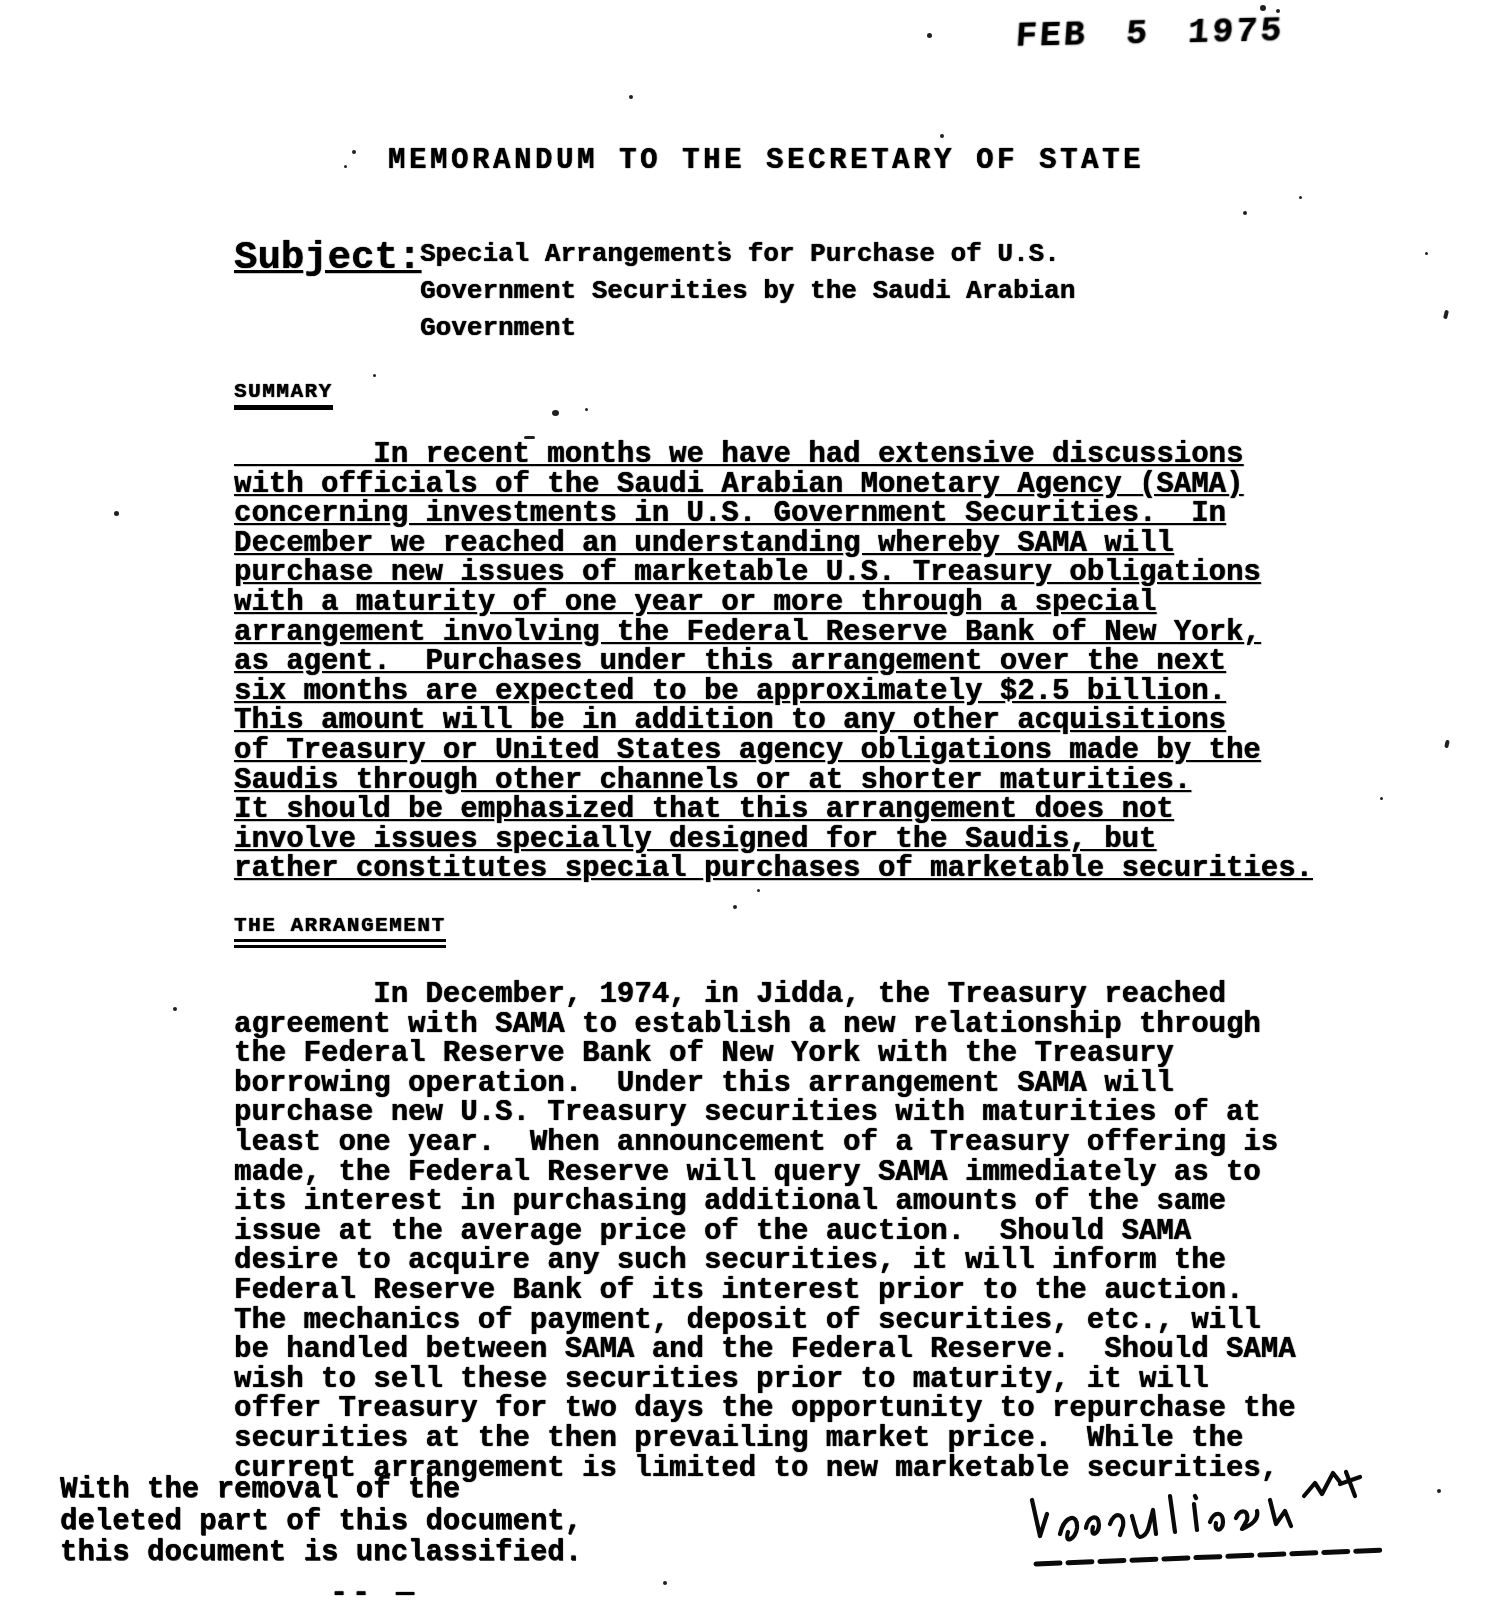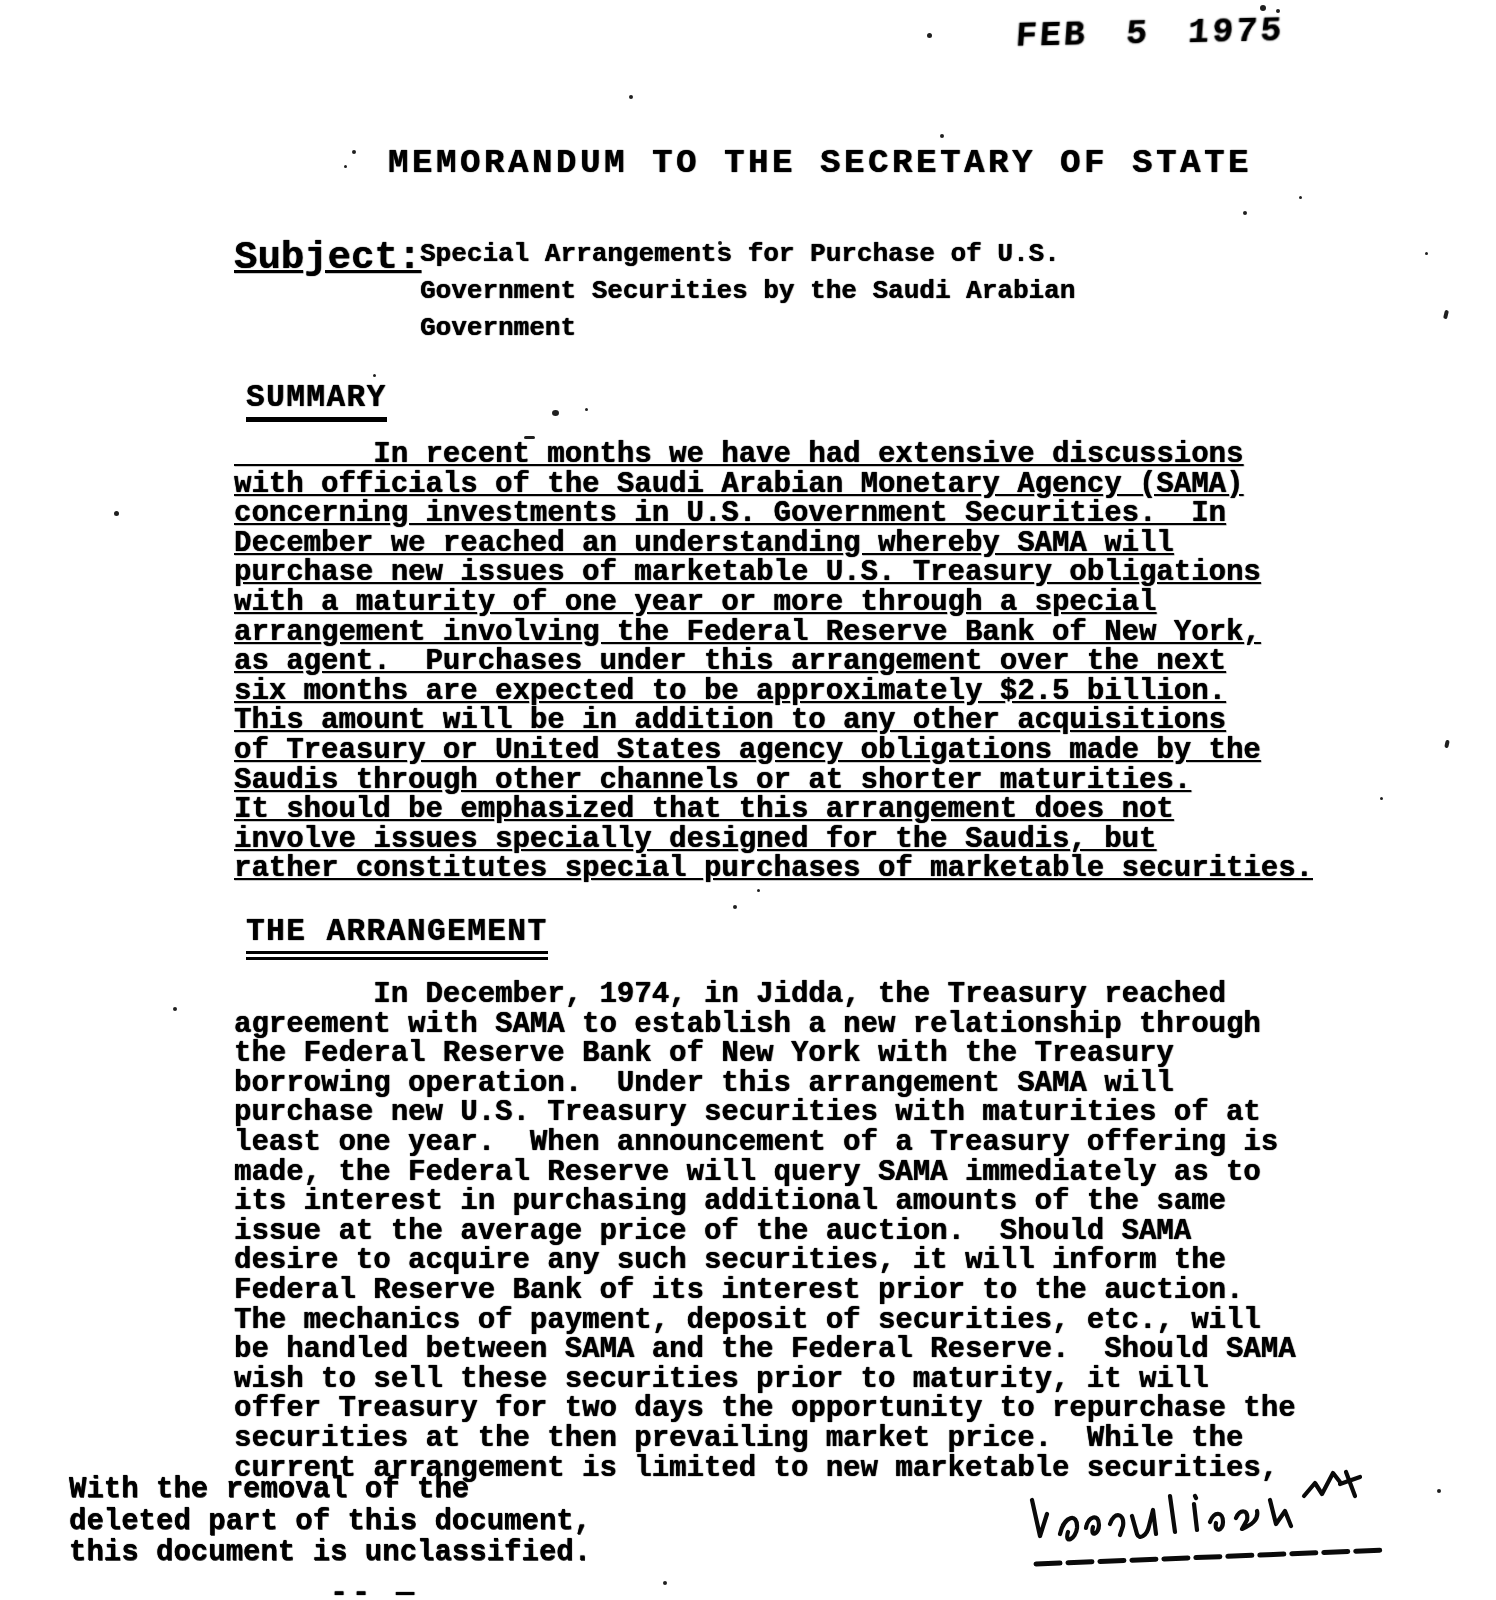--- a/index.html
+++ b/index.html
@@ -25,7 +25,7 @@
   }
   .title{
     position:absolute;left:388px;top:144px;margin:0;
-    font-size:34px;letter-spacing:3.6px;white-space:nowrap;
+    font-size:29px;letter-spacing:3.6px;white-space:nowrap;
   }
   .subject-label{position:absolute;left:234px;top:236px;font-size:39px;white-space:pre-wrap;text-decoration:underline;}
   .subject-text{position:absolute;left:420px;top:236px;font-size:26px;line-height:37px;white-space:pre-wrap;}

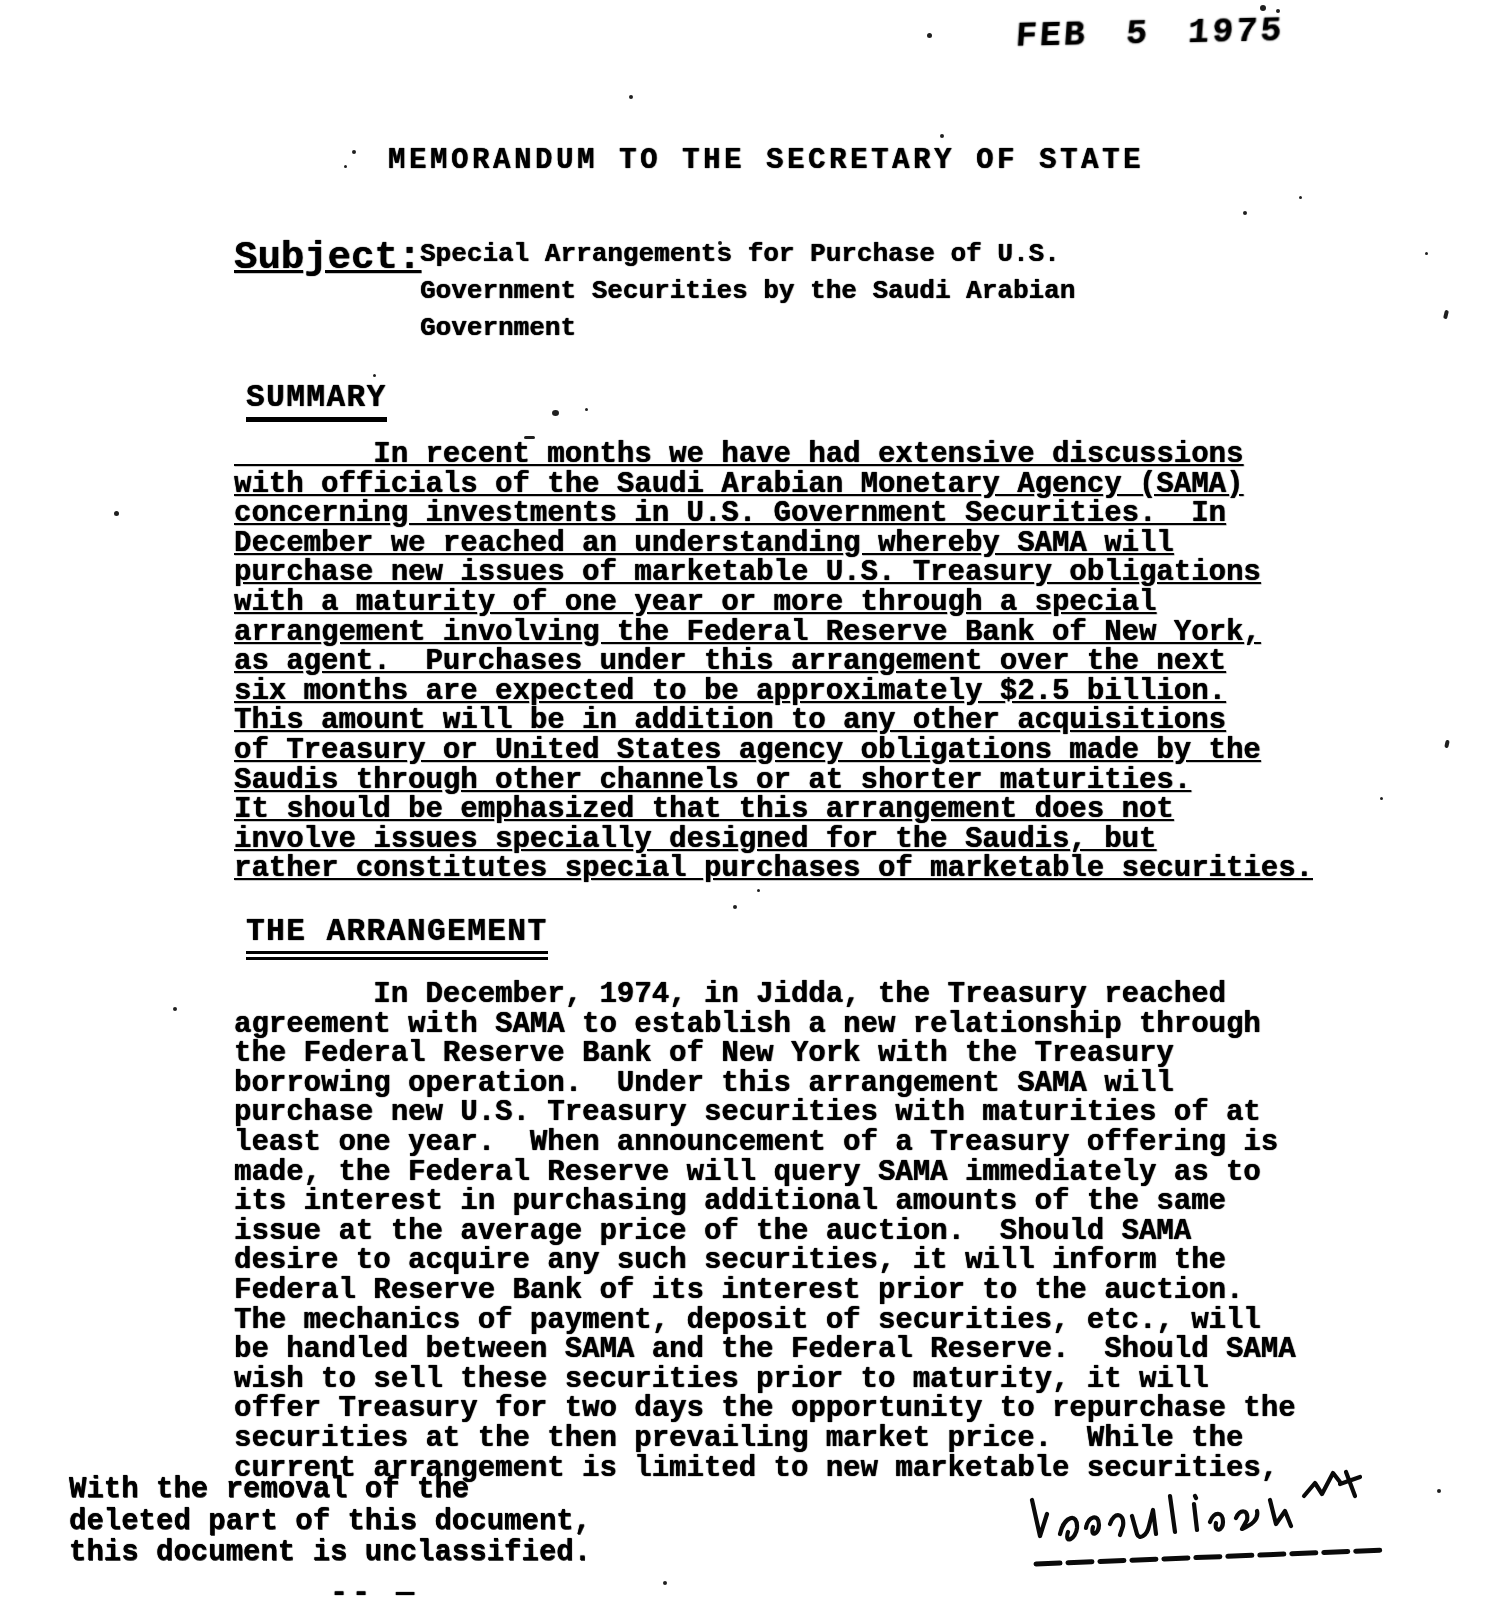--- a/index.html
+++ b/index.html
@@ -30,7 +30,7 @@
   .subject-label{position:absolute;left:234px;top:236px;font-size:39px;white-space:pre-wrap;text-decoration:underline;}
   .subject-text{position:absolute;left:420px;top:236px;font-size:26px;line-height:37px;white-space:pre-wrap;}
   .heading{
-    position:absolute;left:246px;font-size:31px;letter-spacing:1.5px;
+    position:absolute;left:234px;font-size:21px;letter-spacing:1.5px;
     padding-bottom:2px;display:inline-block;white-space:nowrap;
   }
   .heading-summary{top:380px;border-bottom:5px solid #050505;}

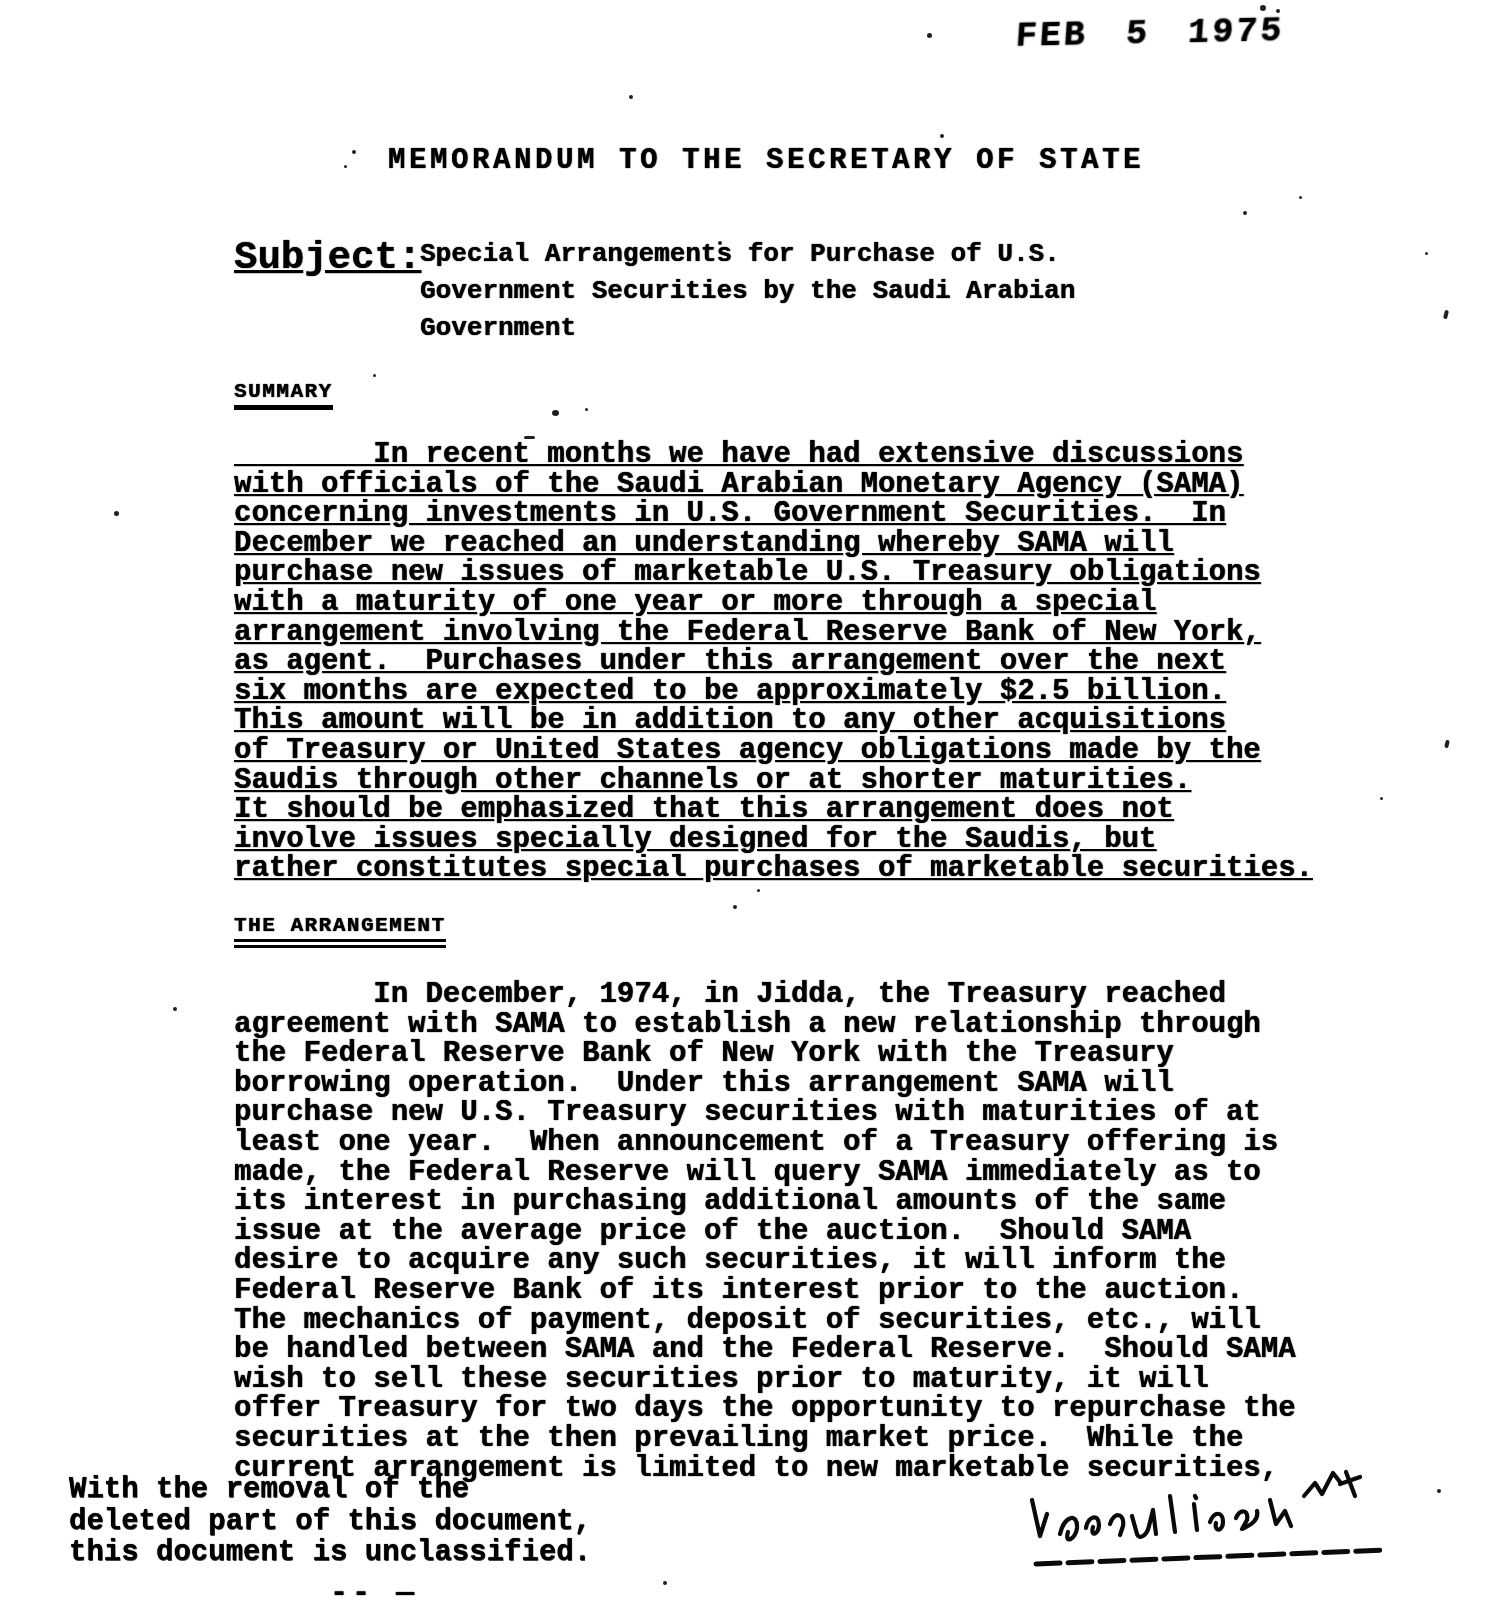--- a/index.html
+++ b/index.html
@@ -45,7 +45,6 @@
     position:absolute;left:60px;top:1474px;
     font-size:29px;line-height:31.5px;white-space:pre-wrap;
     text-shadow:0 0 1px #000, .5px .5px .6px rgba(0,0,0,.7);
-    margin-left:9px;
   }
   .footer-dashes{
     position:absolute;left:330px;top:1576px;

